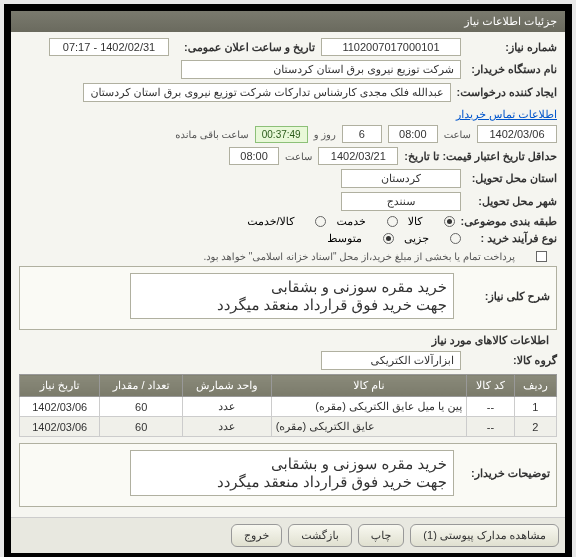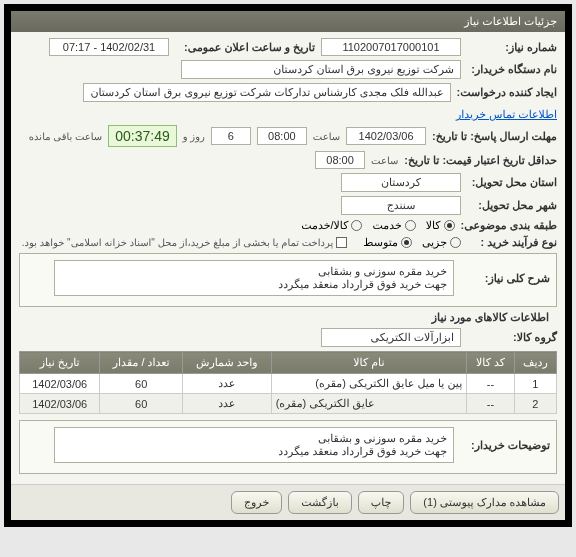--- a/index.html
+++ b/index.html
@@ -69,7 +69,7 @@
   border: 1px solid #8cc078;
   padding: 2px 6px;
   color: #2a5a1a;
-  font-size: 14px;
+  font-size: 10px;
 }
 .link {
   color: #0055cc;

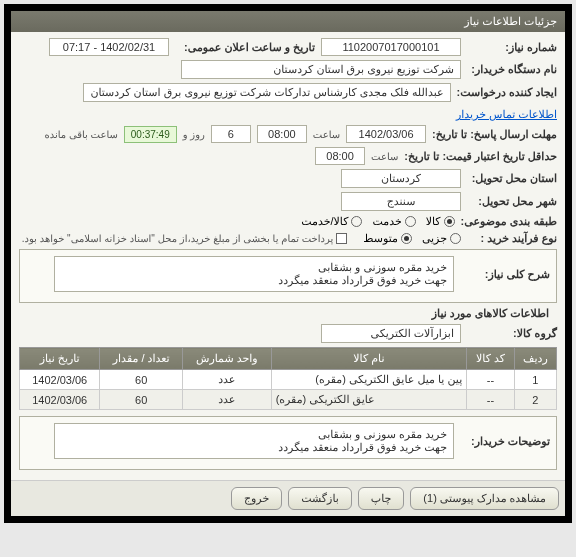--- a/index.html
+++ b/index.html
@@ -187,7 +187,6 @@
     </div>
 
     <div class="row">
-      <span class="label">مهلت ارسال پاسخ: تا تاریخ:</span>
       <span class="value-box">1402/03/06</span>
       <span class="small-text">ساعت</span>
       <span class="value-box" style="min-width:50px">08:00</span>

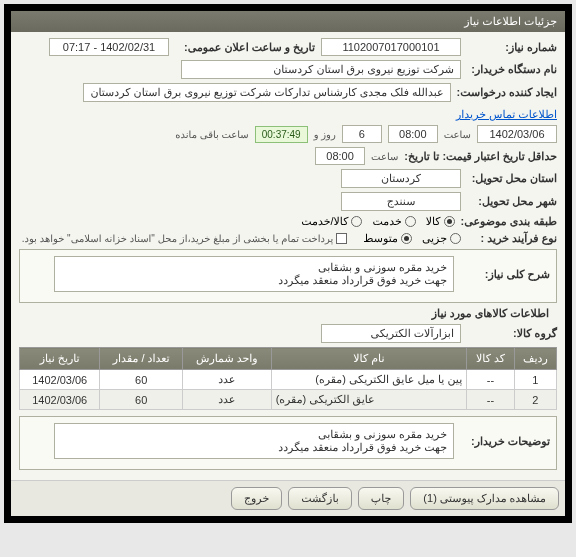--- a/index.html
+++ b/index.html
@@ -198,6 +198,7 @@
 
     <div class="row">
       <span class="label">حداقل تاریخ اعتبار قیمت: تا تاریخ:</span>
+      <span class="value-box">1402/03/21</span>
       <span class="small-text">ساعت</span>
       <span class="value-box" style="min-width:50px">08:00</span>
     </div>

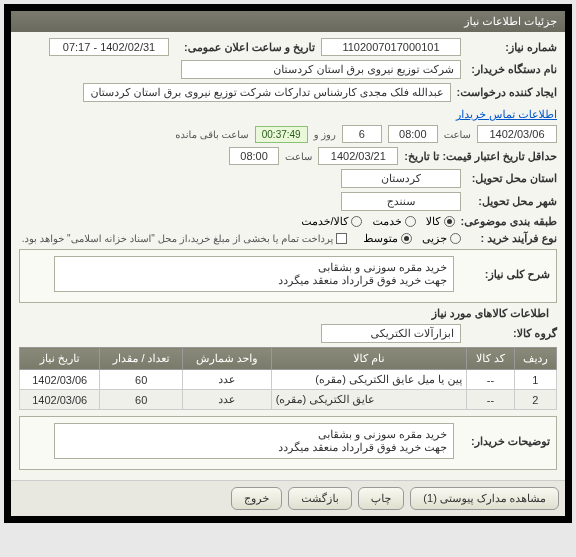--- a/index.html
+++ b/index.html
@@ -85,7 +85,7 @@
 .radio-item, .check-item {
   display: flex;
   align-items: center;
-  gap: 3px;
+  gap: 21px;
   font-size: 11px;
 }
 .radio {

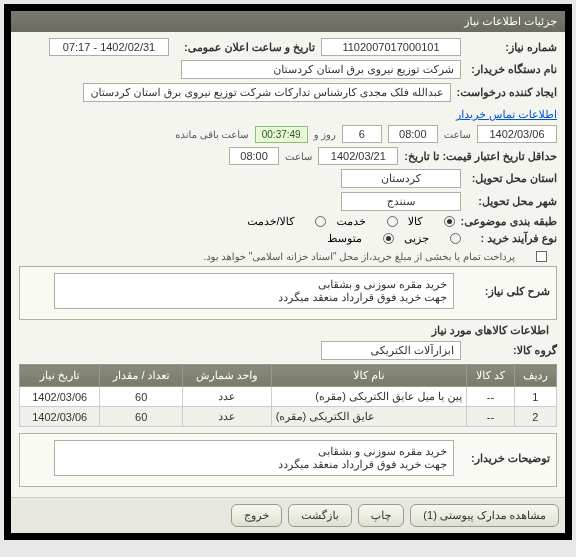--- a/index.html
+++ b/index.html
@@ -108,9 +108,9 @@
   background: #fff;
   border: 1px solid #b0b0a0;
   padding: 4px 6px;
-  width: 400px;
+  width: 324px;
   min-height: 32px;
-  font-size: 11px;
+  font-size: 15px;
   color: #333;
   white-space: pre-line;
 }

